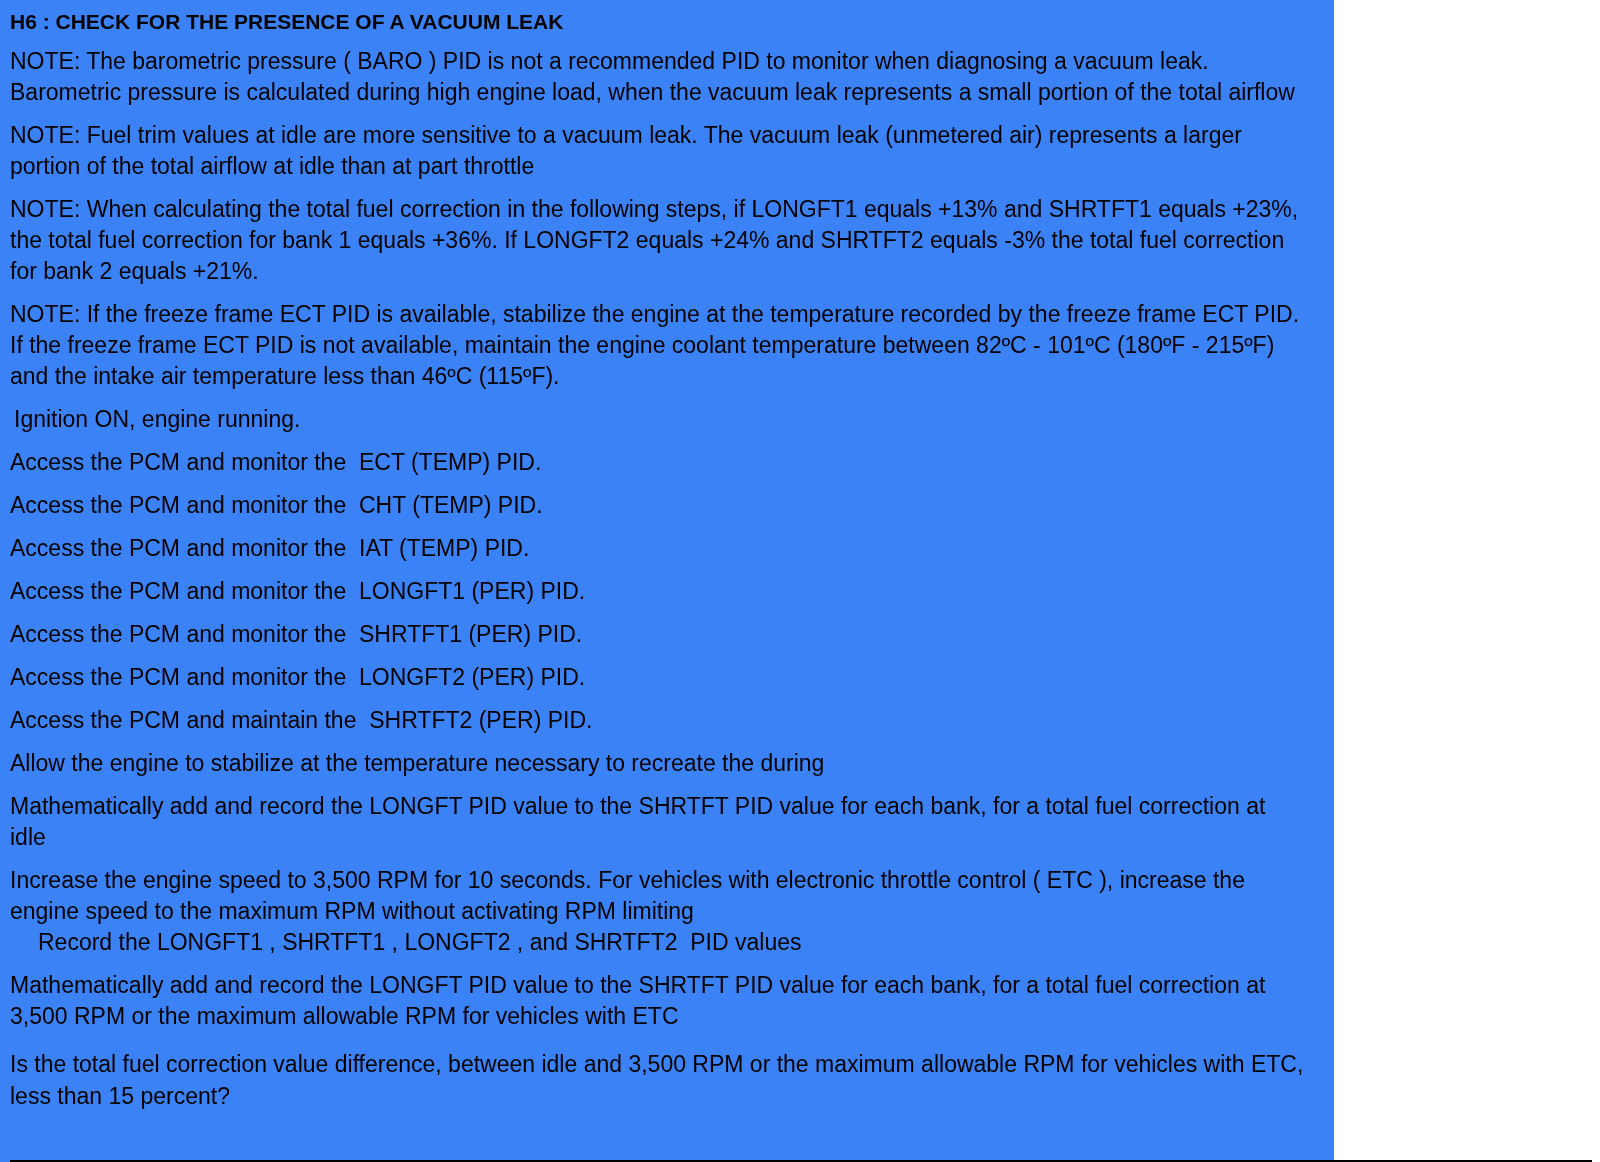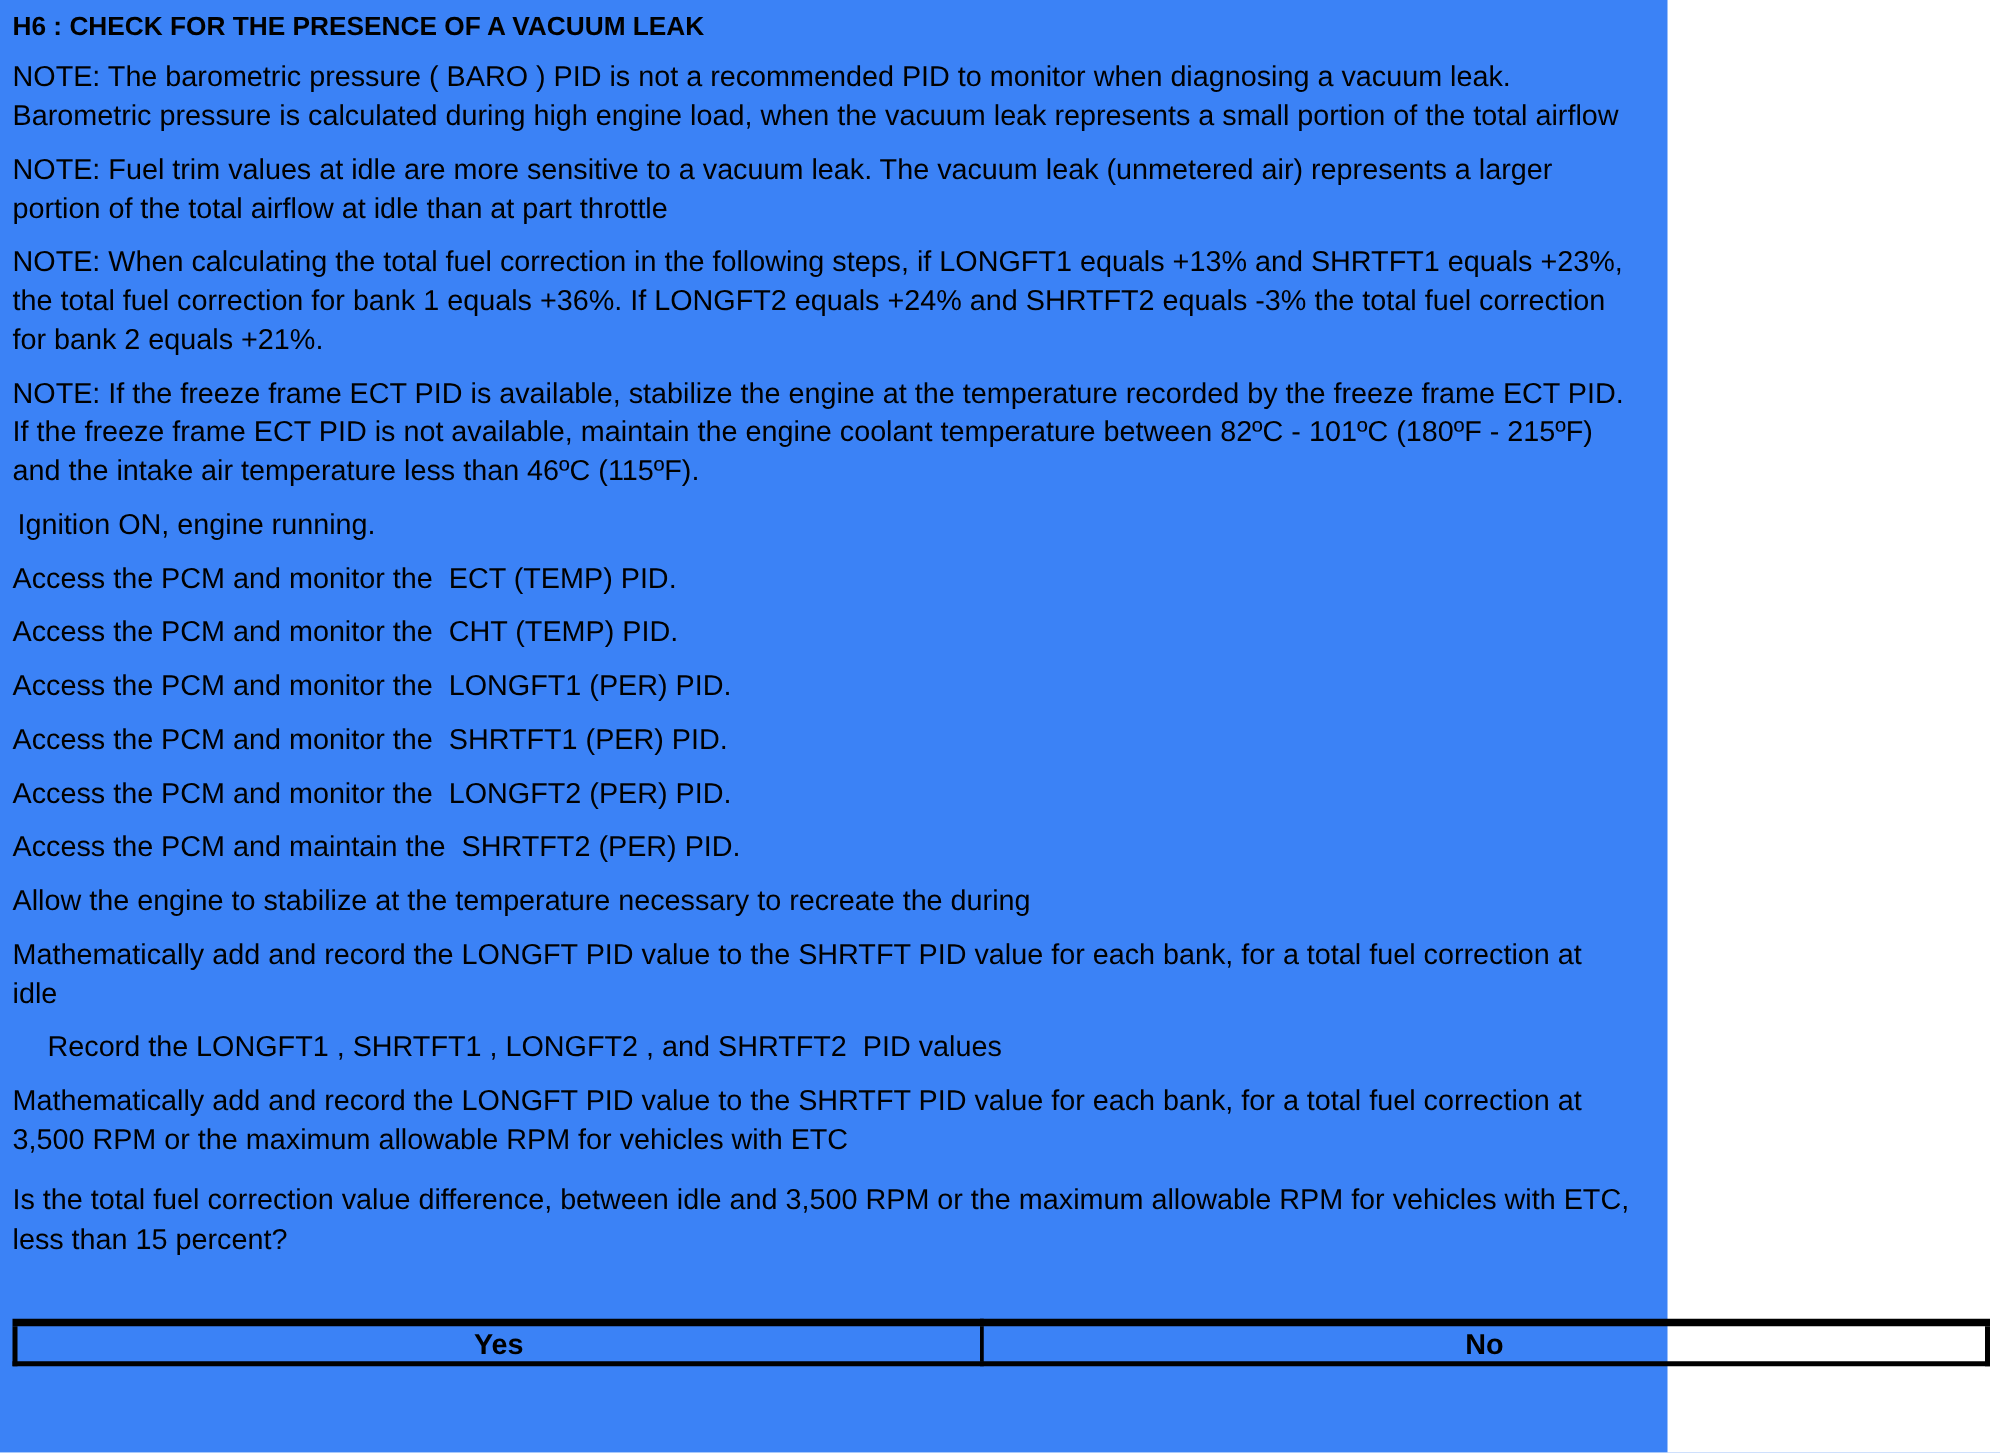--- a/index.html
+++ b/index.html
@@ -78,6 +78,7 @@
   <p class="step step-ignition">Ignition ON, engine running.</p>
   <p class="step">Access the PCM and monitor the  ECT (TEMP) PID.</p>
   <p class="step">Access the PCM and monitor the  CHT (TEMP) PID.</p>
+  <p class="step">Access the PCM and monitor the  IAT (TEMP) PID.</p>
   <p class="step">Access the PCM and monitor the  LONGFT1 (PER) PID.</p>
   <p class="step">Access the PCM and monitor the  SHRTFT1 (PER) PID.</p>
   <p class="step">Access the PCM and monitor the  LONGFT2 (PER) PID.</p>

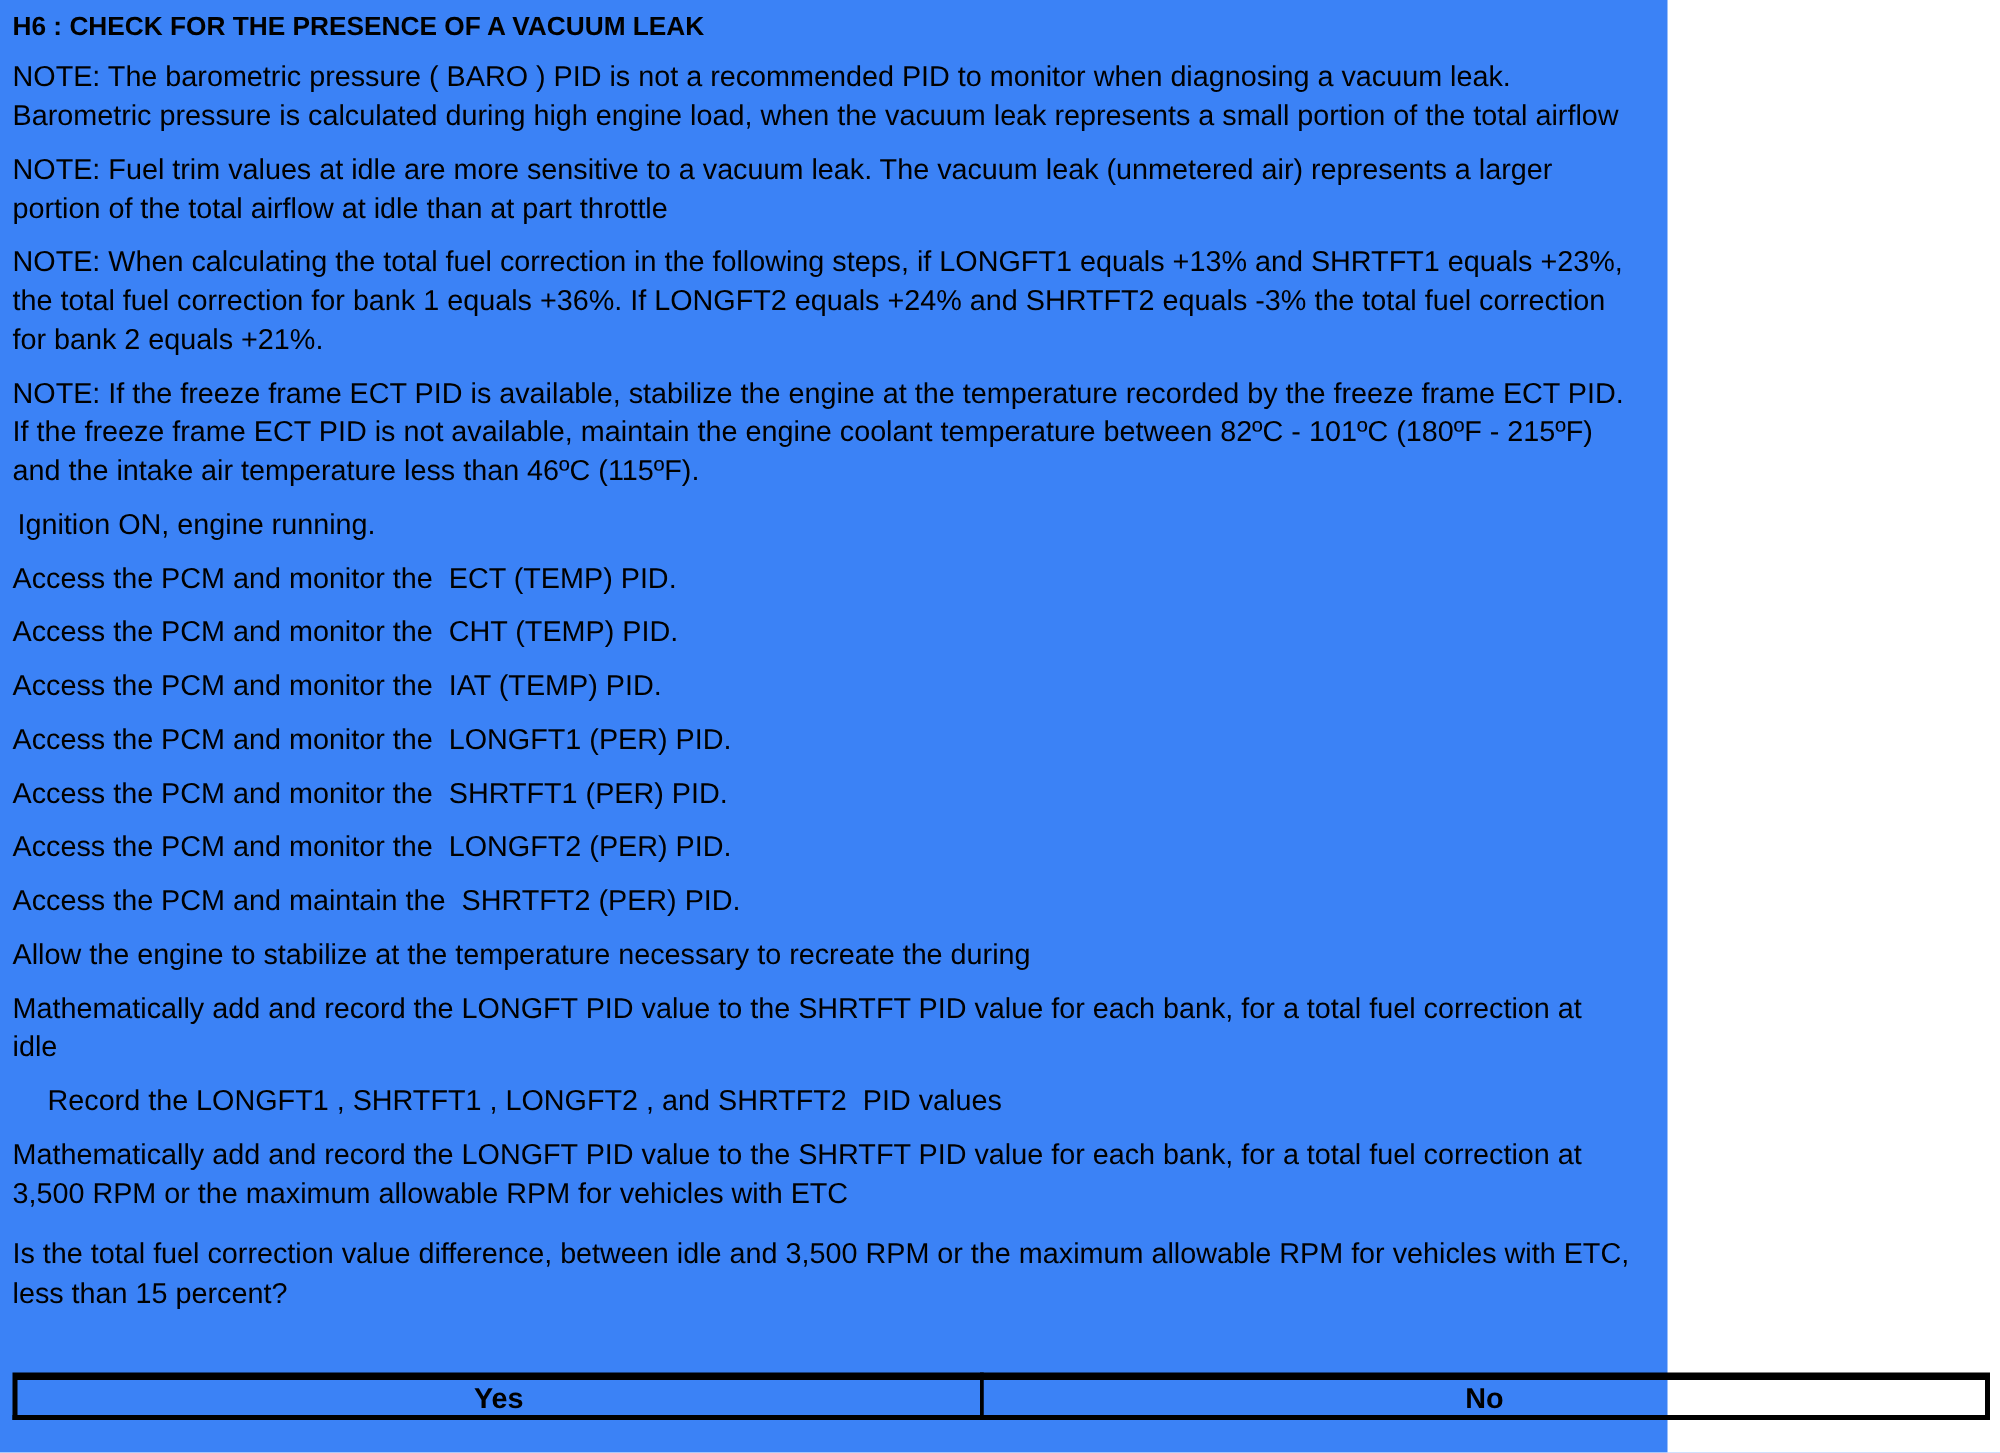--- a/index.html
+++ b/index.html
@@ -86,7 +86,7 @@
   <p class="step">Allow the engine to stabilize at the temperature necessary to recreate the during</p>
   <p class="step">Mathematically add and record the LONGFT PID value to the SHRTFT PID value for each bank, for a total fuel correction at idle</p>
 
-  <p class="step"><span class="subline">Record the LONGFT1 , SHRTFT1 , LONGFT2 , and SHRTFT2  PID values</span></p>
+  <p class="step"><span>Increase the engine speed to 3,500 RPM for 10 seconds. For vehicles with electronic throttle control ( ETC ), increase the engine speed to the maximum RPM without activating RPM limiting</span><span class="subline">Record the LONGFT1 , SHRTFT1 , LONGFT2 , and SHRTFT2  PID values</span></p>
 
   <p class="step">Mathematically add and record the LONGFT PID value to the SHRTFT PID value for each bank, for a total fuel correction at 3,500 RPM or the maximum allowable RPM for vehicles with ETC</p>
 

